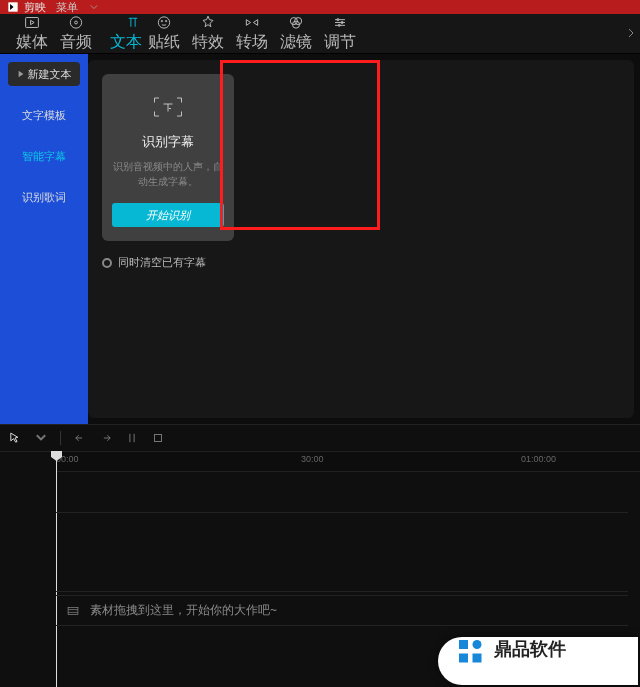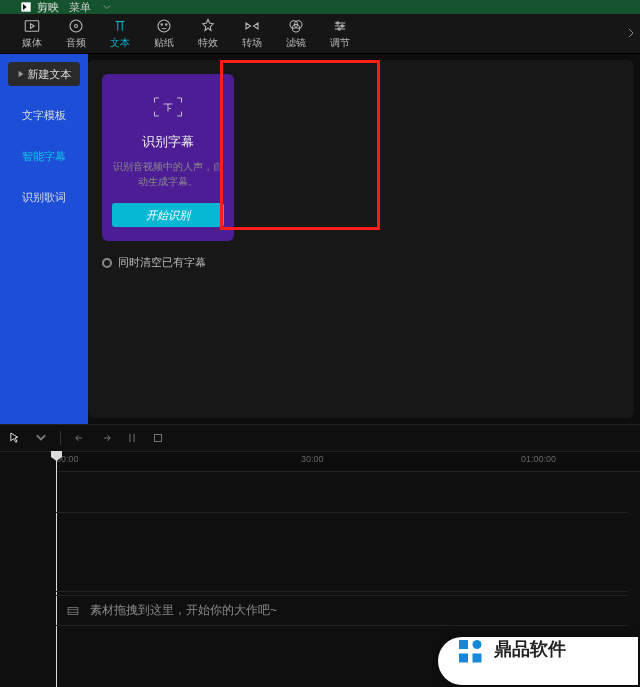--- a/index.html
+++ b/index.html
@@ -6,7 +6,7 @@
   body { width: 640px; height: 687px; background: #0d0d0d; font-family: "Microsoft YaHei", Arial, sans-serif; color: #e6e6e6; font-size: 12px; overflow: hidden; position: relative; }
   
   
-  .titlebar { height: 14px; background: #14532d; display:flex; align-items:center; padding:0 19px; gap:10px; font-size:11px; }
+  .titlebar { height: 14px; background: #b91c1c; display:flex; align-items:center; padding:0 6px; gap:10px; font-size:11px; }
   .logo { display:flex; align-items:center; gap:4px; }
   .logo svg { width:14px; height:14px; }
   .menu-drop { display:flex; align-items:center; gap:12px; color:#ccc; cursor:pointer; }

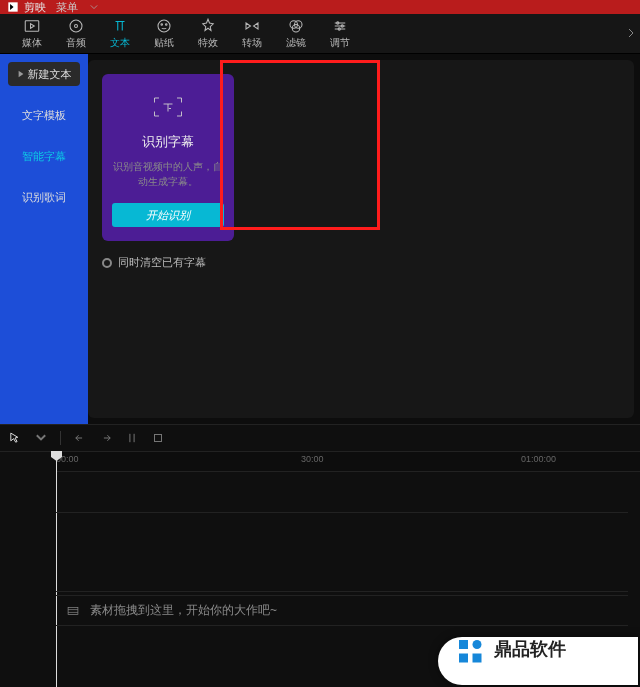--- a/index.html
+++ b/index.html
@@ -16,7 +16,7 @@
   .tabstrip { height: 40px; background:#161616; display:flex; align-items:center; padding:0 10px; gap:0; border-bottom:1px solid #000; }
   .tab { width:44px; display:flex; flex-direction:column; align-items:center; justify-content:center; height:100%; color:#b8b8b8; cursor:pointer; position:relative; }
   .tab svg { width:18px; height:18px; stroke:#b8b8b8; stroke-width:1.4; fill:none; }
-  .tab-label { font-size:10px; margin-top:1px; }
+  .tab-label { font-size:16px; margin-top:1px; }
   .tab.active { color:#07b8d4; }
   .tab.active svg { stroke:#07b8d4; }
   .tab.active .tab-label { color:#07b8d4; }

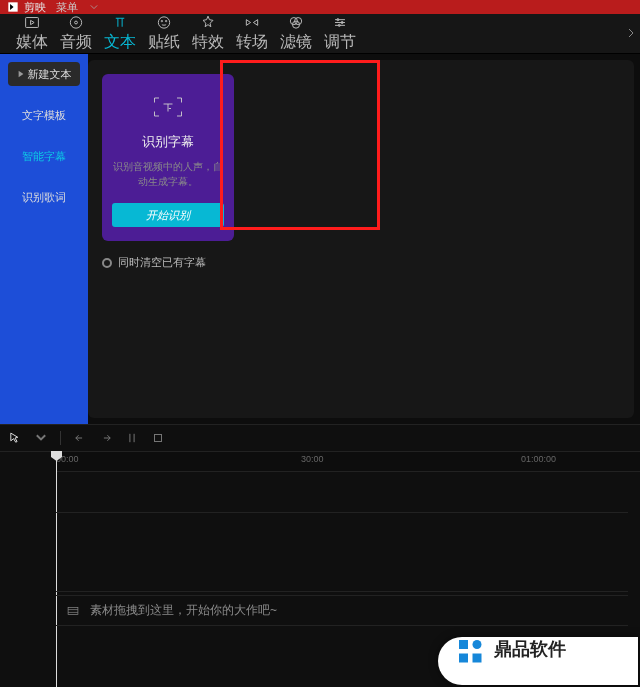--- a/index.html
+++ b/index.html
@@ -17,7 +17,7 @@
   .tab { width:44px; display:flex; flex-direction:column; align-items:center; justify-content:center; height:100%; color:#b8b8b8; cursor:pointer; position:relative; }
   .tab svg { width:18px; height:18px; stroke:#b8b8b8; stroke-width:1.4; fill:none; }
   .tab-label { font-size:16px; margin-top:1px; }
-  .tab.active { color:#07b8d4; }
+  .tab.active { color:#07b8d4;align-items:flex-end; }
   .tab.active svg { stroke:#07b8d4; }
   .tab.active .tab-label { color:#07b8d4; }
   .right-arrow { position:absolute; right:4px; top:28px; width:10px; height:10px; fill:#888; }

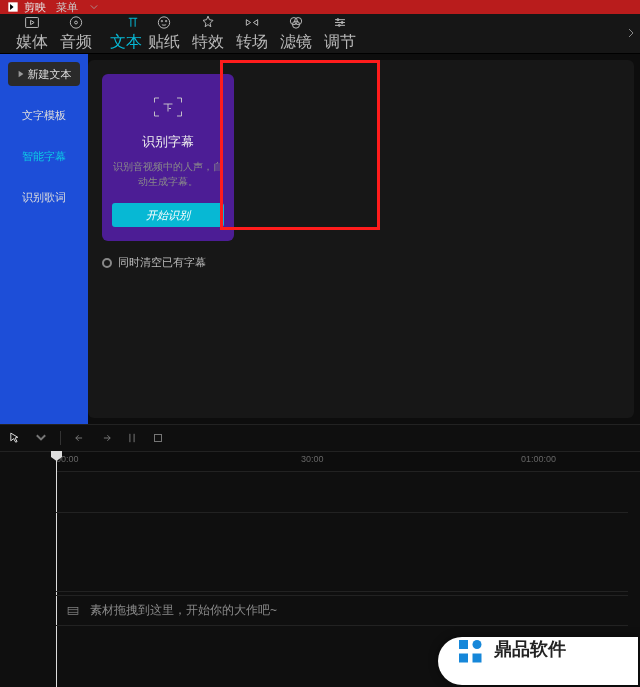--- a/index.html
+++ b/index.html
@@ -32,7 +32,7 @@
   
   .content { flex:1; background:#171717; padding:14px; border-radius:6px; margin:6px 6px 6px 0; position:relative; }
   .cards { display:flex; gap:20px; }
-  .card { width:132px; background:#4c1d95; border-radius:6px; padding:14px 10px 14px; display:flex; flex-direction:column; align-items:center; }
+  .card { width:132px; background:#404040; border-radius:6px; padding:14px 10px 14px; display:flex; flex-direction:column; align-items:center; }
   .card-icon { margin-top:6px; margin-bottom:10px; }
   .card-icon svg { width:36px; height:26px; stroke:#cfcfcf; stroke-width:1.2; fill:none; }
   .card-title { font-size:13px; color:#eee; margin-bottom:8px; }

